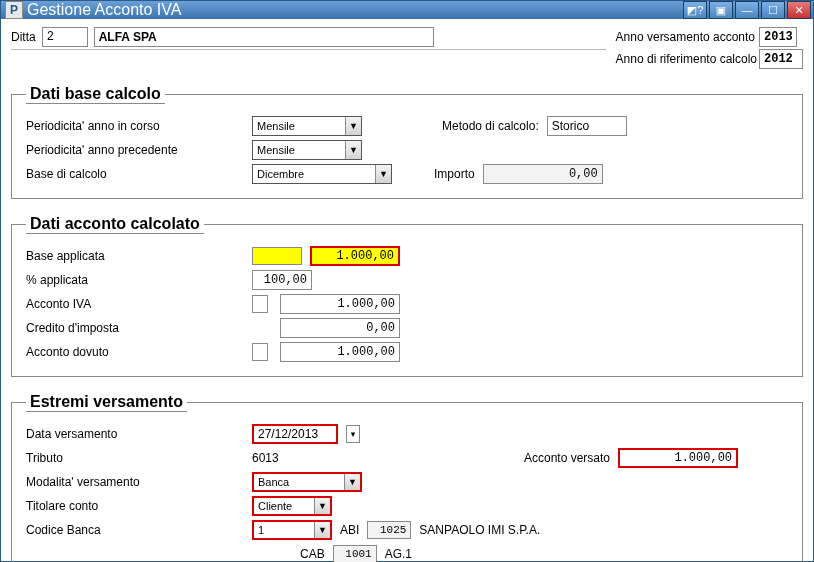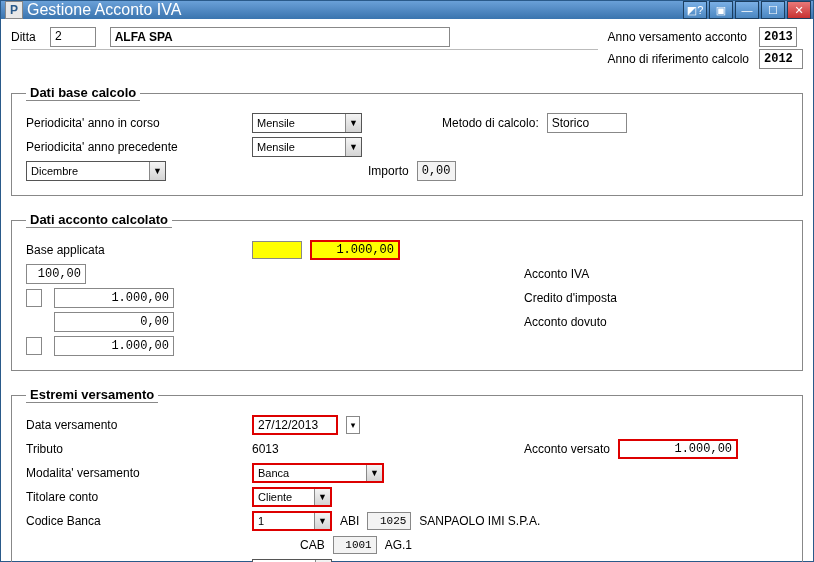--- a/index.html
+++ b/index.html
@@ -65,7 +65,7 @@
   .toprow .left {
     display: flex;
     align-items: center;
-    gap: 14px;
+    gap: 6px;
     border-bottom: 1px solid #bbb;
     padding-bottom: 2px;
     flex: 1;

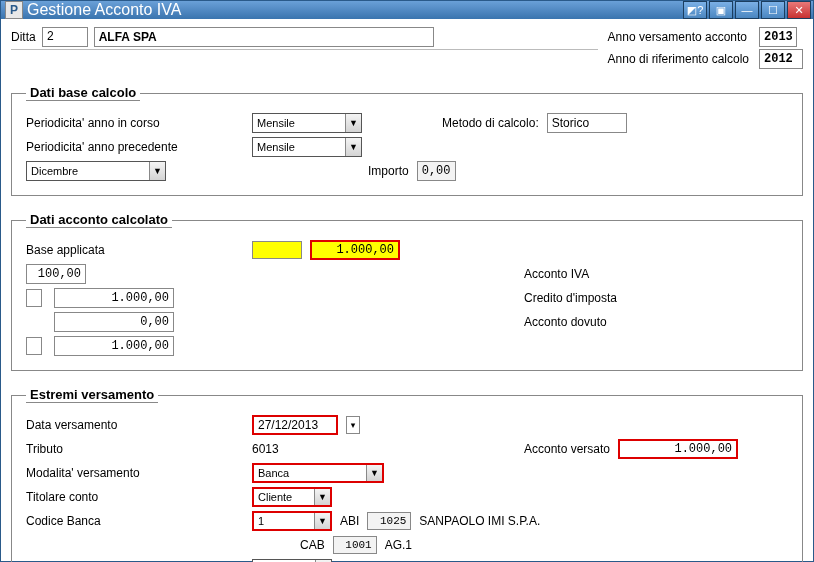--- a/index.html
+++ b/index.html
@@ -73,7 +73,7 @@
   .toprow .right {
     display: grid;
     grid-template-columns: auto auto;
-    gap: 2px 10px;
+    gap: 2px 2px;
     align-items: center;
   }
   .lbl { font-size: 12px; }

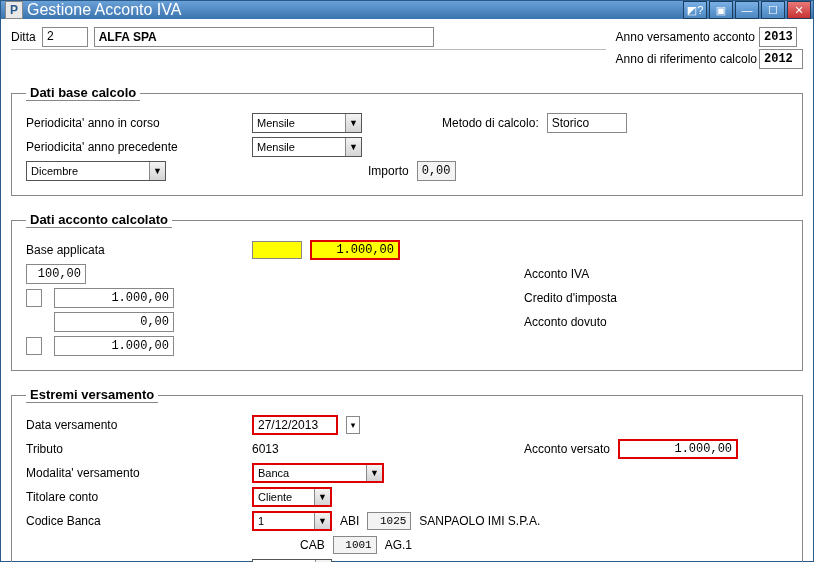--- a/index.html
+++ b/index.html
@@ -97,7 +97,7 @@
   legend {
     padding: 0 4px;
     font-weight: bold;
-    font-size: 13px;
+    font-size: 16px;
     color: #000;
     border-bottom: 1px solid #888;
   }

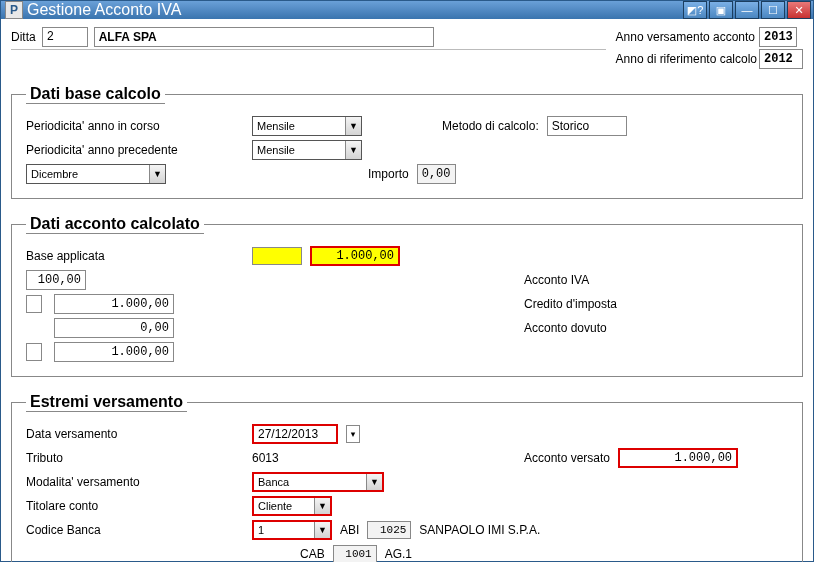--- a/index.html
+++ b/index.html
@@ -203,6 +203,7 @@
         <span></span>
           <span></span>
 
+        <span class="lbl">Base di calcolo</span>
         <div class="sel" style="width:140px">
           <span>Dicembre</span>
           <span class="caret">▼</span>

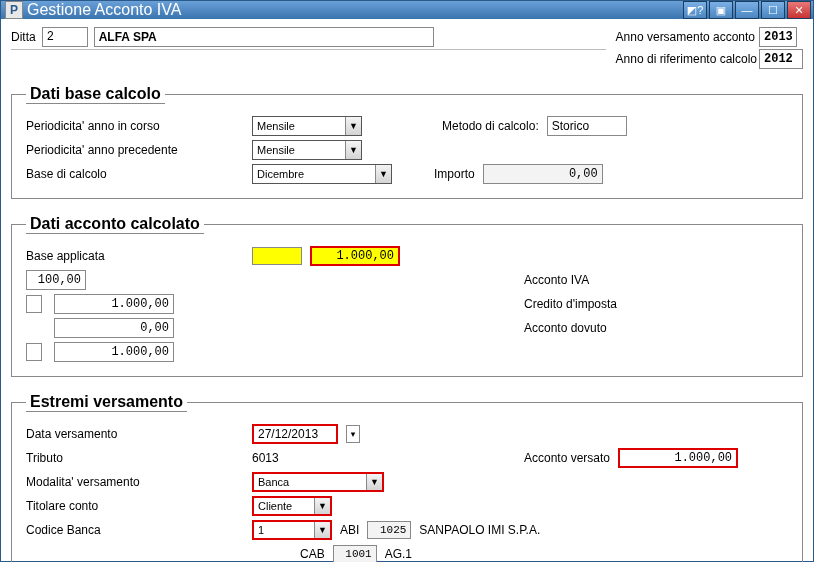--- a/index.html
+++ b/index.html
@@ -227,6 +227,7 @@
         <span></span>
           <span></span>
 
+        <span class="lbl">% applicata</span>
         <span class="ro num-right" style="width:60px;justify-content:flex-end">100,00</span>
         <span></span>
           <span></span>

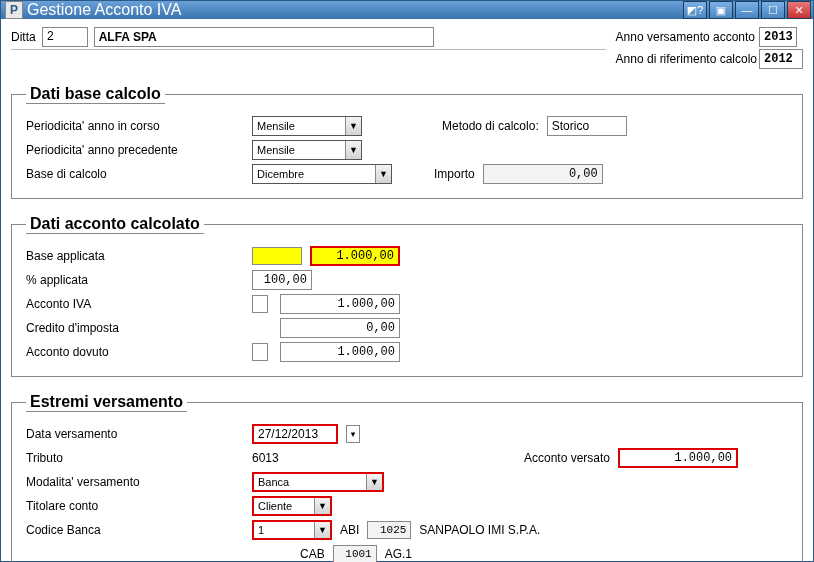--- a/index.html
+++ b/index.html
@@ -278,7 +278,7 @@
         </div>
 
         <span class="lbl">Modalita' versamento</span>
-        <div class="sel hilite-red" style="width:132px">
+        <div class="sel hilite-red" style="width:110px">
           <span>Banca</span>
           <span class="caret">▼</span>
         </div>

